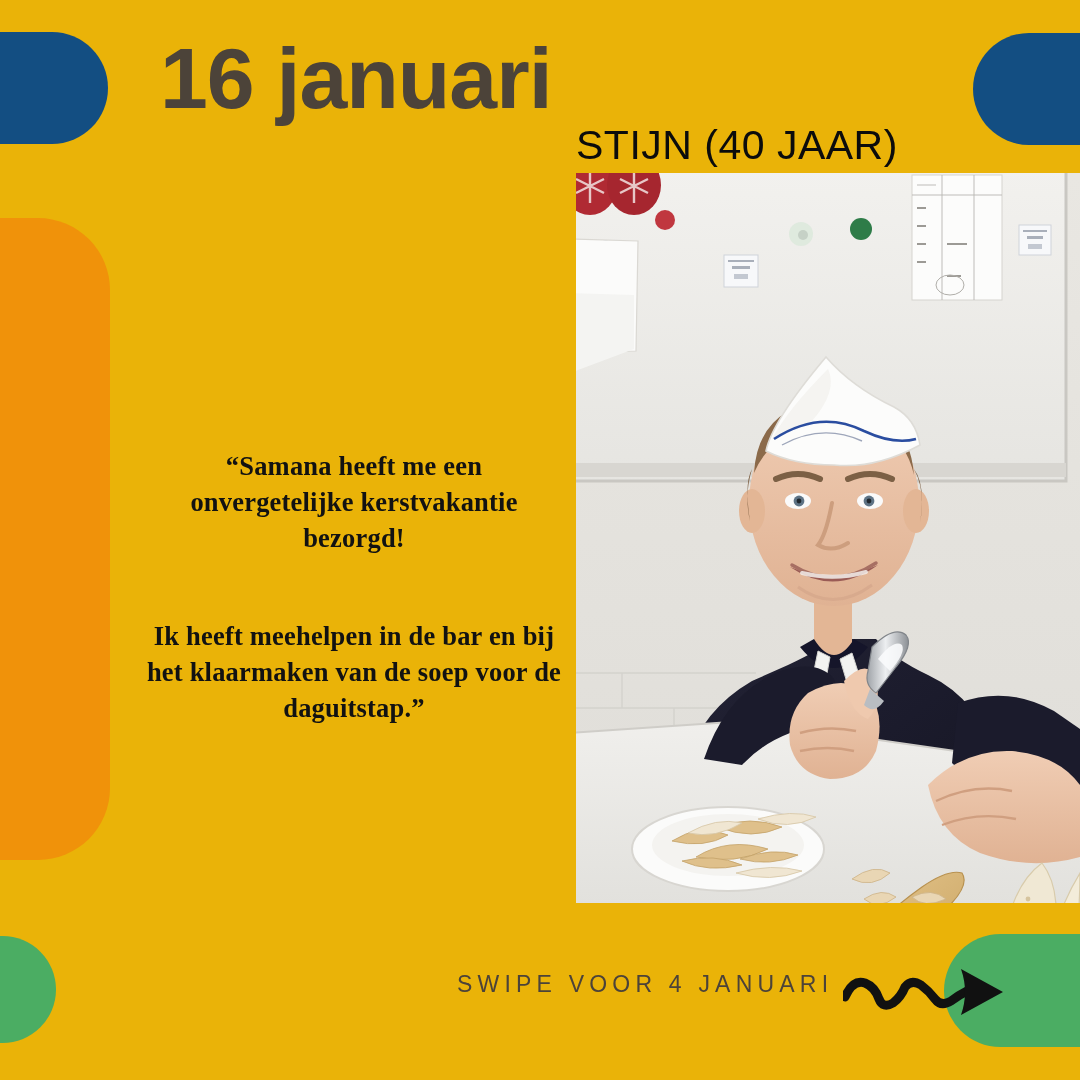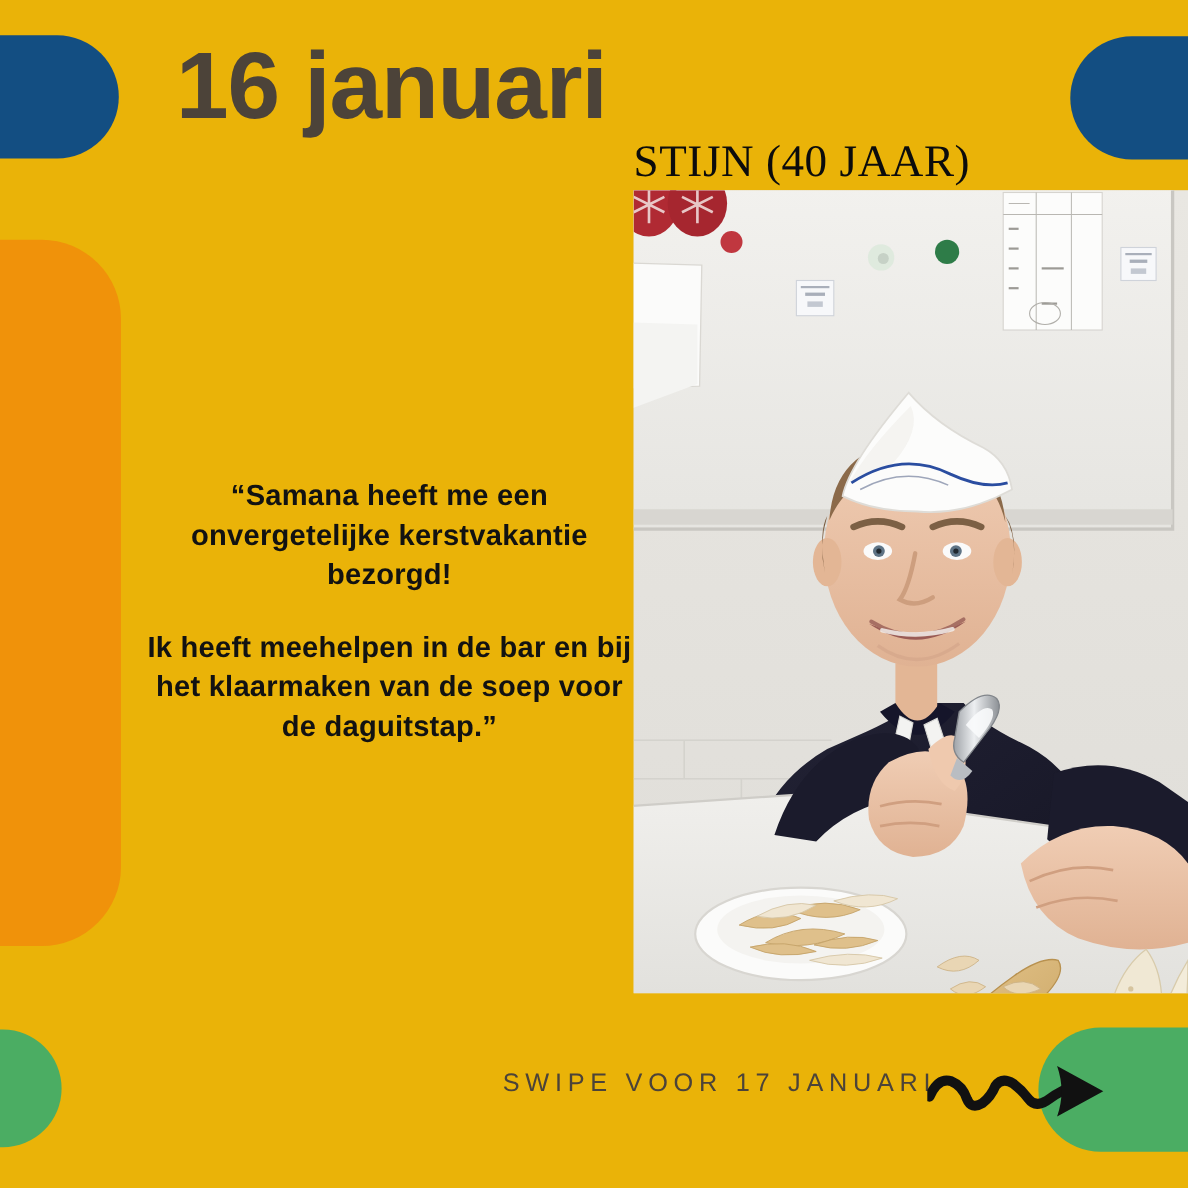--- a/index.html
+++ b/index.html
@@ -89,7 +89,6 @@
     color: #0C0C0C;
     letter-spacing: 0.5px;
     white-space: nowrap;
-    font-family: Liberation Serif, serif;
   }
 
   

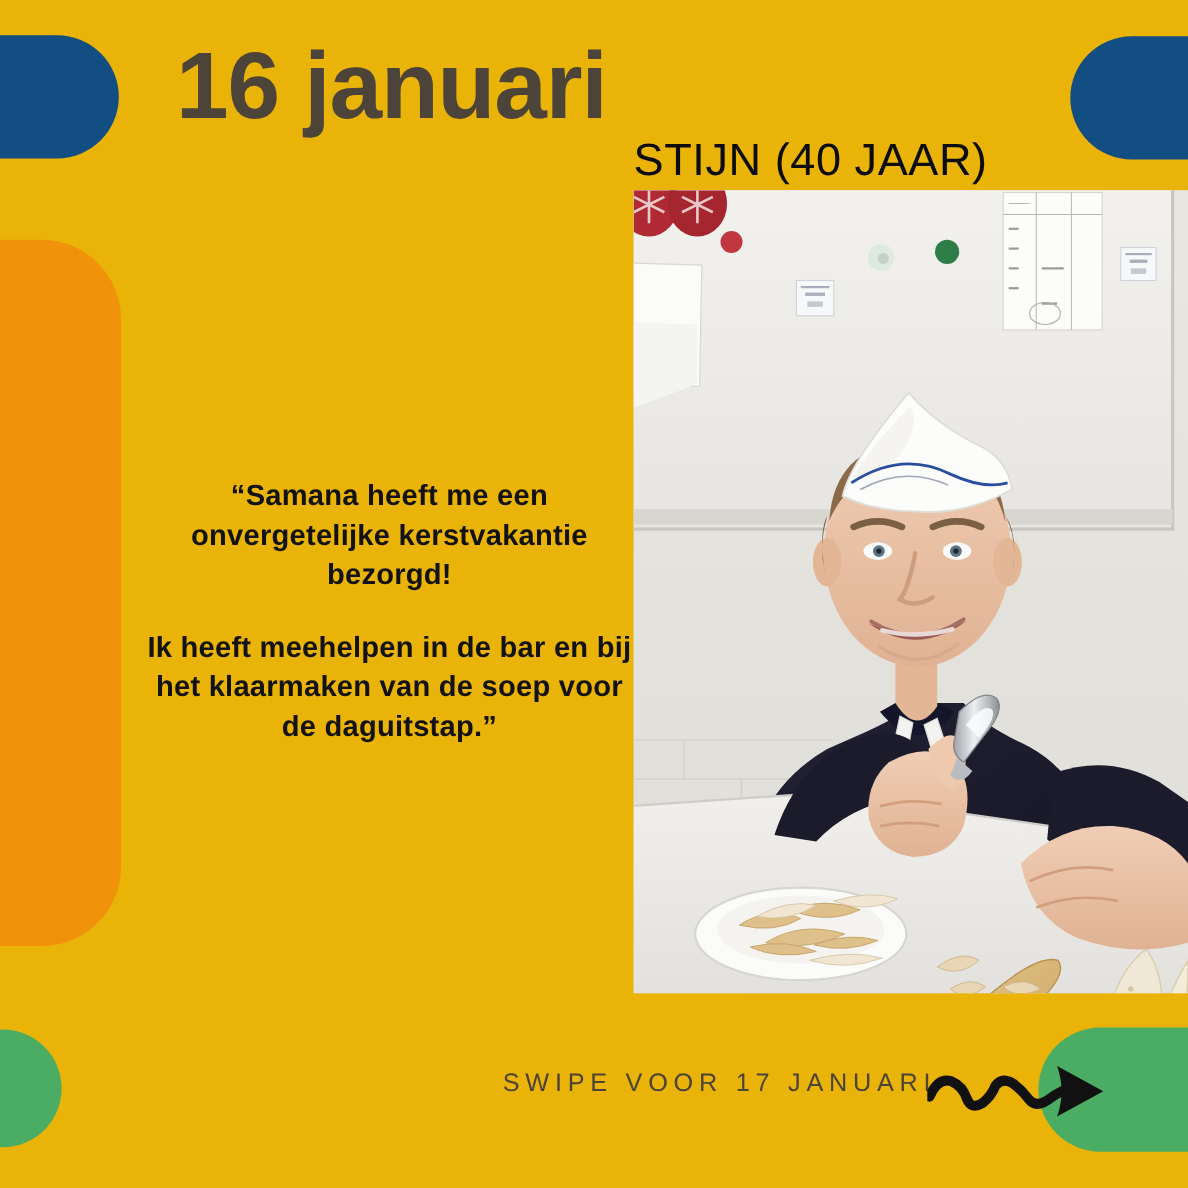--- a/index.html
+++ b/index.html
@@ -119,7 +119,7 @@
     line-height: 1.36;
     letter-spacing: 0.2px;
   }
-  #quote-block .quote-para { margin: 0; }
+  #quote-block .quote-para { margin: 16px; font-family: Liberation Serif, serif; }
   #quote-block .quote-gap { height: 30px; }
 
   

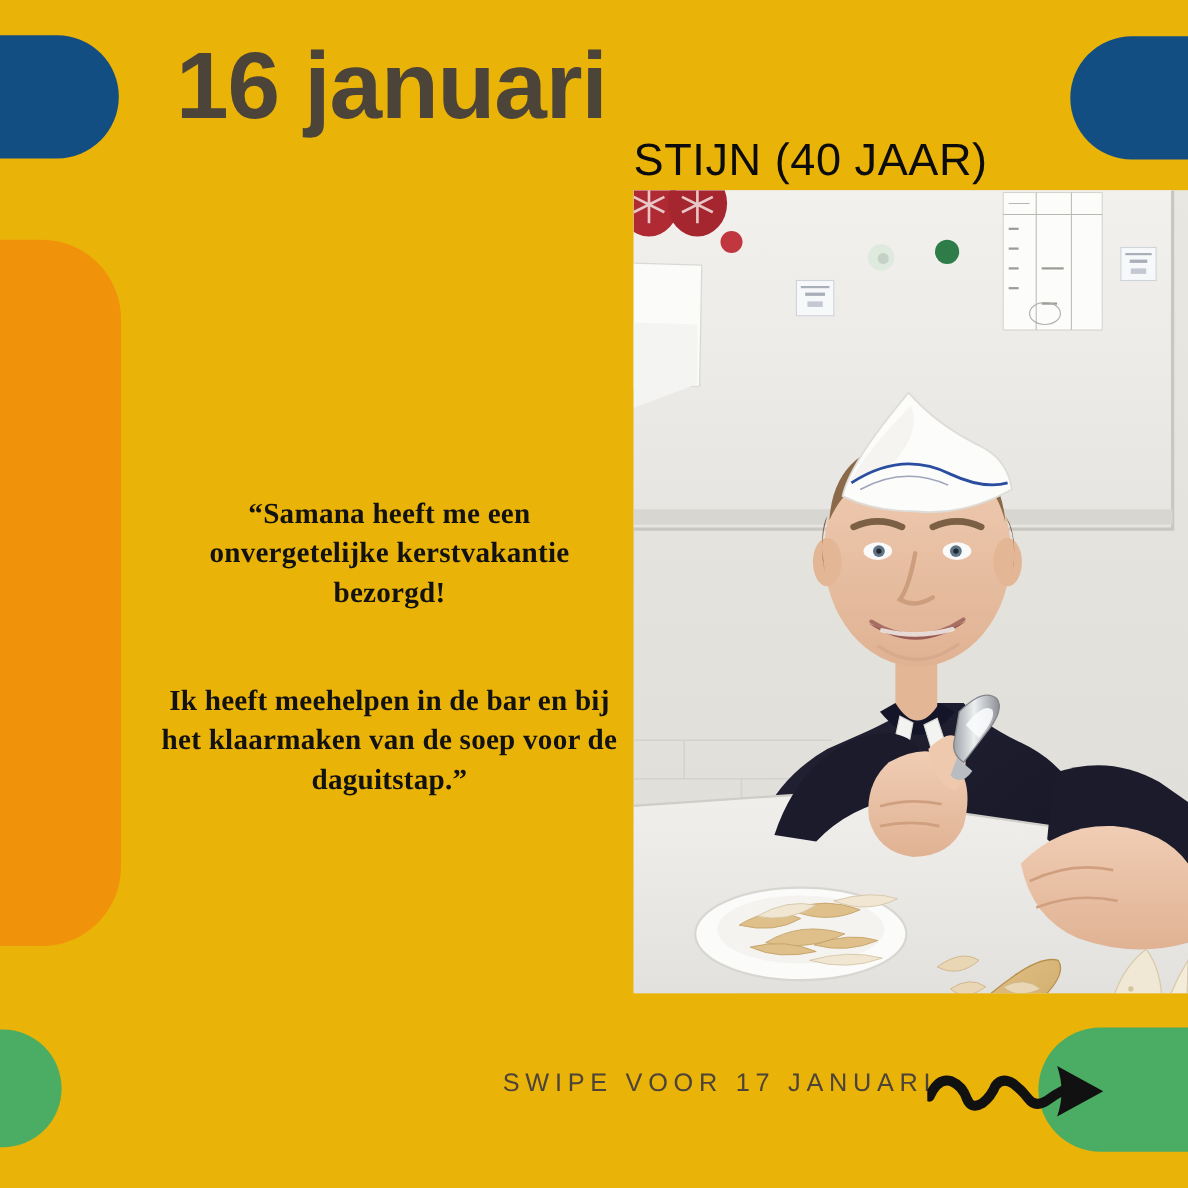--- a/index.html
+++ b/index.html
@@ -370,7 +370,7 @@
     <p class="quote-para">Ik heeft meehelpen in de bar en bij het klaarmaken van de soep voor de daguitstap.”</p>
   </div>
 
-  <div id="swipe-label">SWIPE VOOR 17 JANUARI</div>
+  <div id="swipe-label">SWIPE VOOR 4 JANUARI</div>
   <svg id="swipe-arrow" viewBox="0 0 172 66">
     <path d="M2 44 Q10 26 22 30 Q32 34 36 46 Q40 56 50 50 Q58 44 62 34 Q68 26 78 32 Q86 38 92 46 Q98 54 108 48 Q116 42 124 38" stroke="#111111" stroke-width="9" fill="none" stroke-linecap="round"></path>
     <path d="M118 16 L160 39 L118 62 Q126 39 118 16 Z" fill="#111111"></path>

